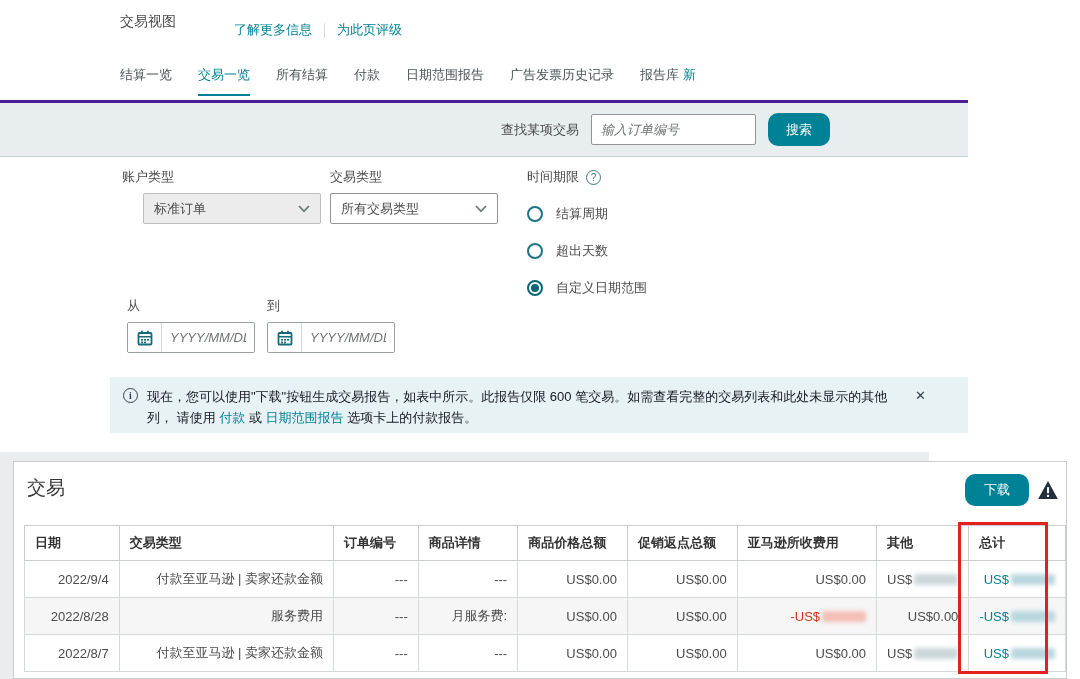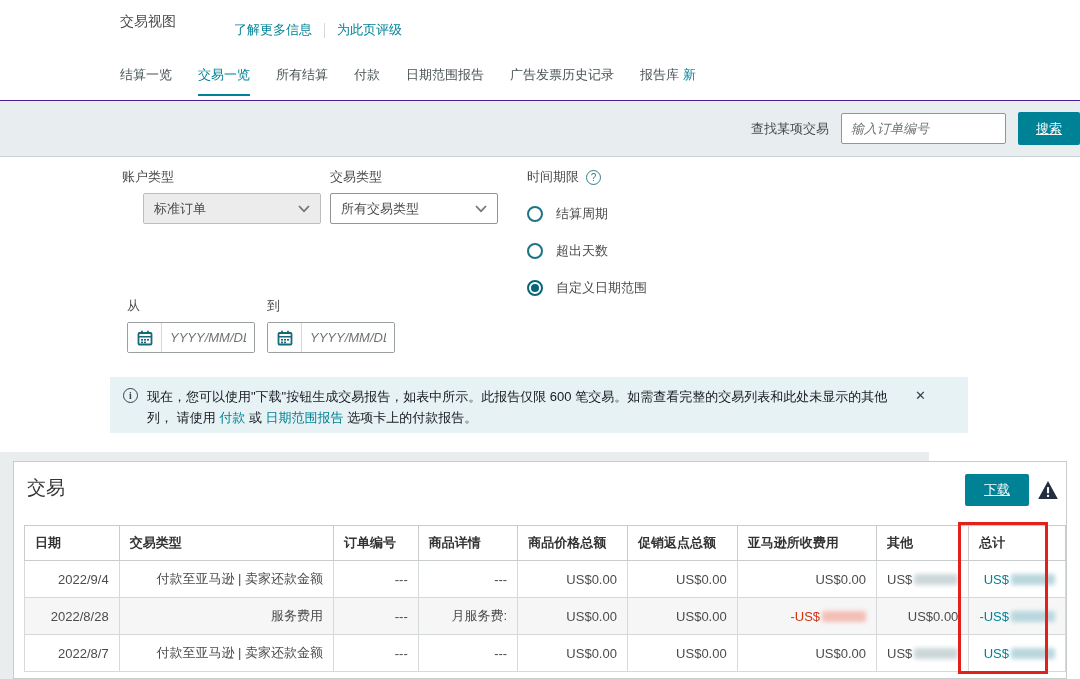--- a/index.html
+++ b/index.html
@@ -18,9 +18,9 @@
   .tab-badge { color:#008296; margin-left:4px; }
 
   
-  .search-band { position:absolute; left:0; top:100px; width:1080px; height:57px; background:#e8eef0;
-    border-top:1px solid #4c1d95; border-bottom:1px solid #c9d2d4;
-    display:flex; align-items:center; justify-content:flex-end; gap:12px; }
+  .search-band { position:absolute; left:0; top:100px; width:968px; height:57px; background:#e8eef0;
+    border-top:3px solid #4c1d95; border-bottom:1px solid #c9d2d4;
+    display:flex; align-items:center; justify-content:flex-end; padding-right:138px; gap:12px; }
   .search-label { font-size:13px; color:#4b4b4b; }
   .search-input { width:165px; height:31px; border:1px solid #949494; border-radius:2px; padding:0 9px; font-size:13px; color:#333; background:#fff; }
   .search-input::placeholder { font-style:italic; color:#6f7373; }

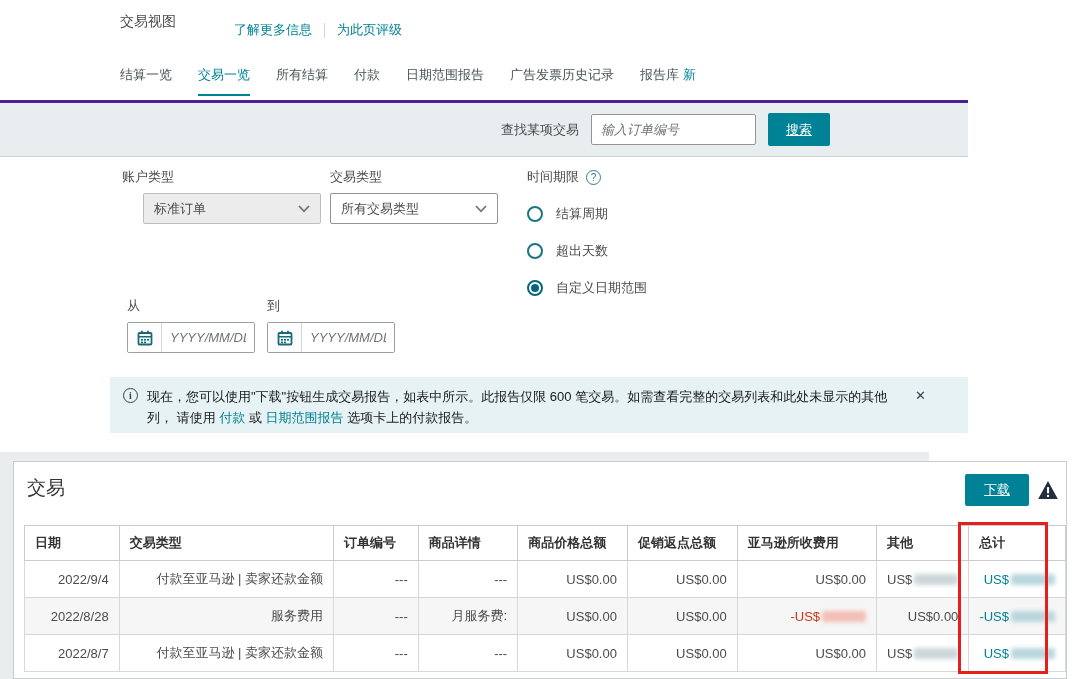--- a/index.html
+++ b/index.html
@@ -24,8 +24,8 @@
   .search-label { font-size:13px; color:#4b4b4b; }
   .search-input { width:165px; height:31px; border:1px solid #949494; border-radius:2px; padding:0 9px; font-size:13px; color:#333; background:#fff; }
   .search-input::placeholder { font-style:italic; color:#6f7373; }
-  .btn { background:#008296; color:#fff; border:none; border-radius:2px; font-size:13px; cursor:pointer;
-    font-family:"Liberation Sans","DejaVu Sans",sans-serif;text-decoration:underline; }
+  .btn { background:#008296; color:#fff; border:none; border-radius:10px; font-size:13px; cursor:pointer;
+    font-family:"Liberation Sans","DejaVu Sans",sans-serif; }
   .search-btn { width:62px; height:33px; }
 
   

